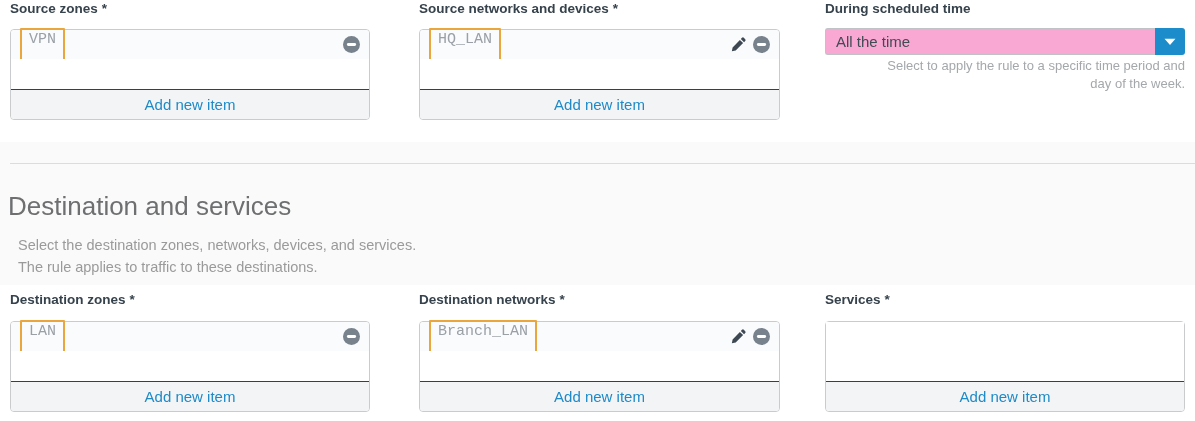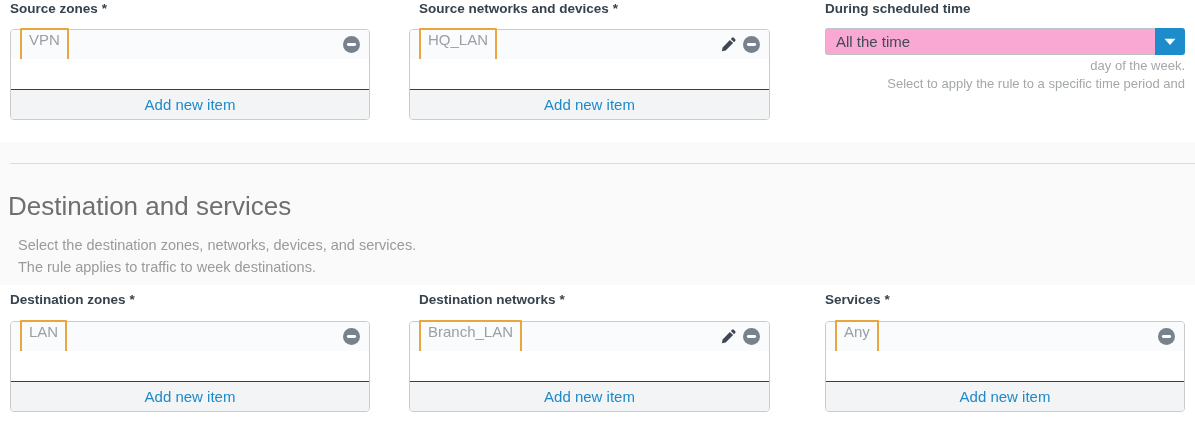--- a/index.html
+++ b/index.html
@@ -34,7 +34,7 @@
   .chip{
     display:inline-block;border:2px solid #eaa53c;border-radius:1px;
     padding:1px 7px 11px 7px;font-size:15px;color:#9aa0a6;line-height:18px;
-    background:transparent;white-space:nowrap;
+    background:transparent;white-space:nowrap;font-family:Liberation Mono, monospace;
   }
   .actions{display:flex;align-items:center;gap:7px;}
   .icon-btn{display:inline-flex;align-items:center;cursor:pointer;line-height:0;}

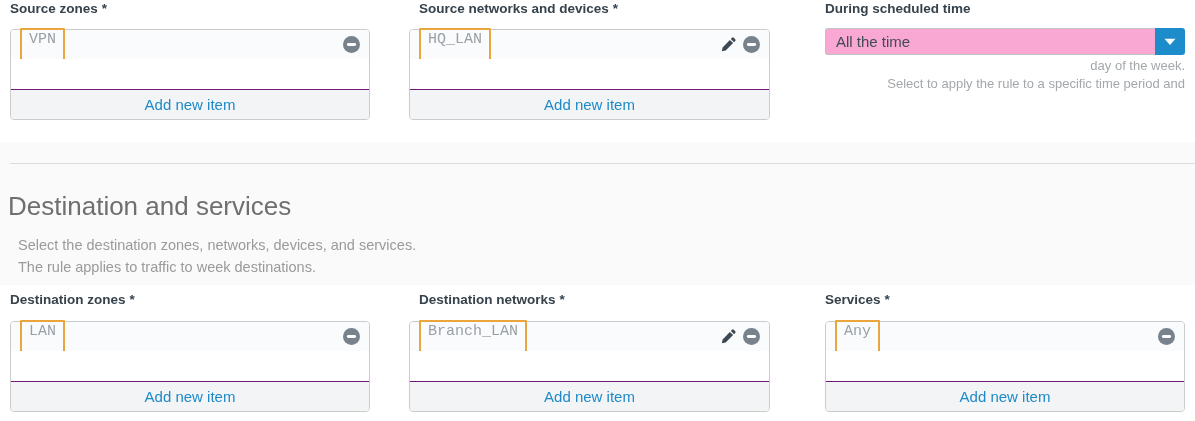--- a/index.html
+++ b/index.html
@@ -83,7 +83,7 @@
 
   
   .col1{left:10px;width:360px;}
-  .col2{left:409px;width:361px;}
+  .col2{left:419px;width:361px;}
   .col3{left:825px;width:360px;}
   .lbl1{left:10px;}
   .lbl2{left:419px;}

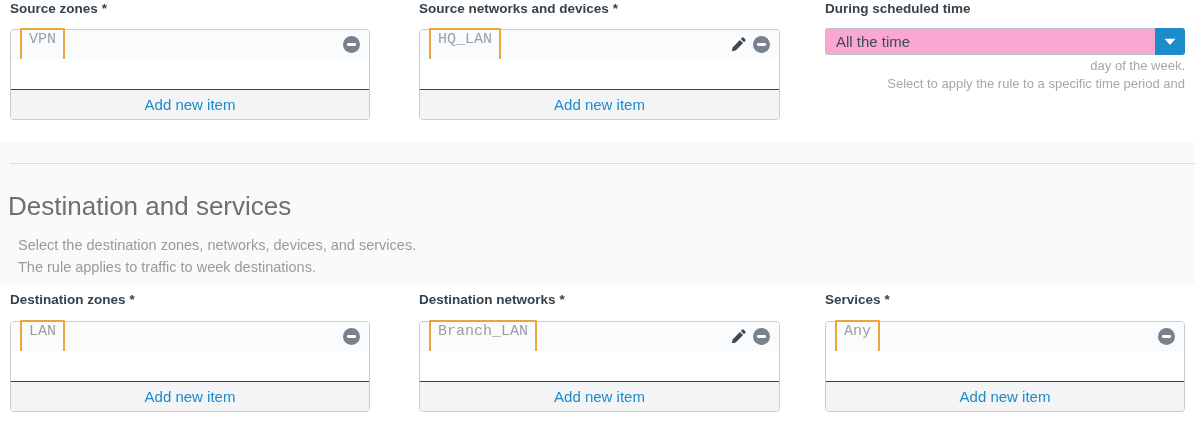--- a/index.html
+++ b/index.html
@@ -152,8 +152,8 @@
       </span>
     </div>
     <div class="helper">
+      <div>Select to apply the rule to a specific time period and</div>
       <div>day of the week.</div>
-      <div>Select to apply the rule to a specific time period and</div>
     </div>
   </div>
 

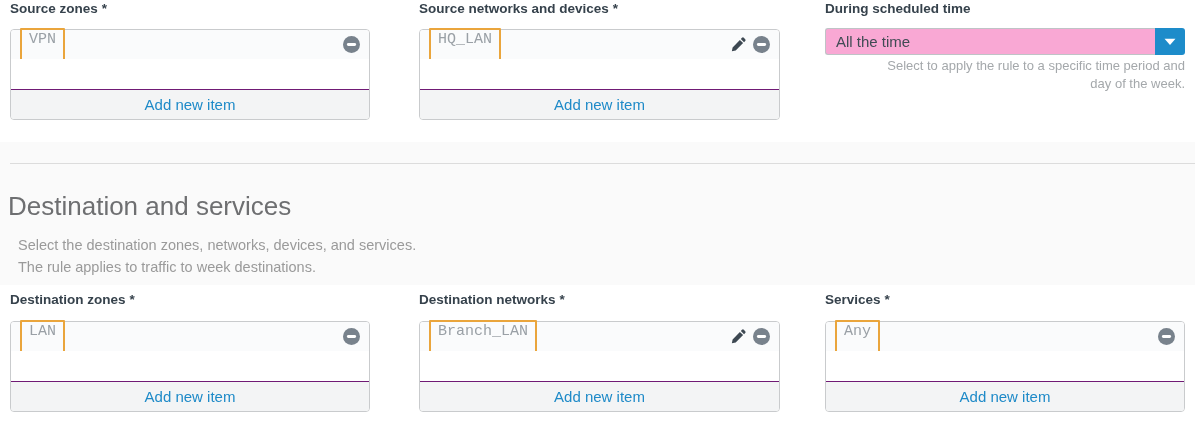--- a/index.html
+++ b/index.html
@@ -161,7 +161,7 @@
     <div class="band-line"></div>
     <h2 class="section-heading">Destination and services</h2>
     <p class="section-desc desc1">Select the destination zones, networks, devices, and services.</p>
-    <p class="section-desc desc2">The rule applies to traffic to week destinations.</p>
+    <p class="section-desc desc2">The rule applies to traffic to these destinations.</p>
   </div>
 
   <div class="row2">

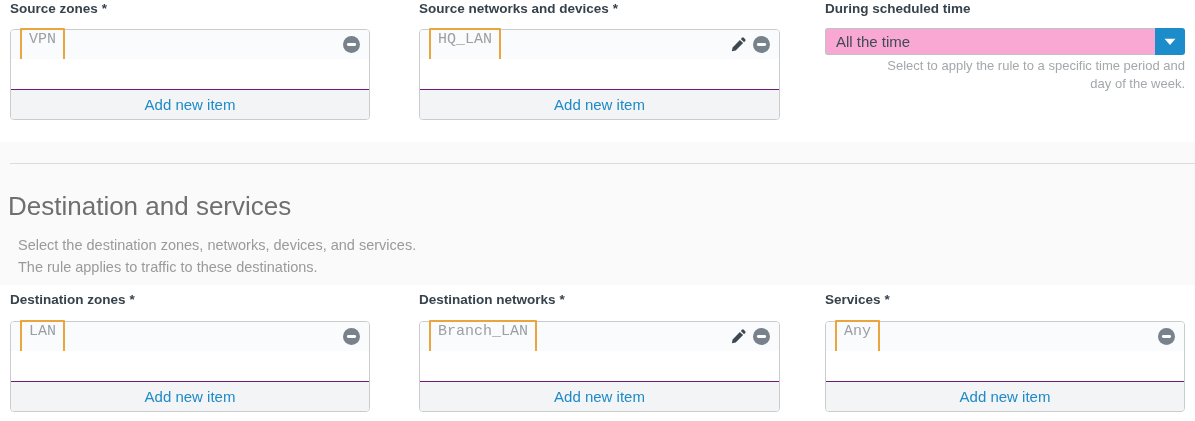--- a/index.html
+++ b/index.html
@@ -214,17 +214,6 @@
       <span>Services</span><span class="req">*</span>
     </div>
     <div class="listbox col3">
-      <div class="item-row">
-        <span class="chip">Any</span>
-        <span class="actions">
-          <span class="icon-btn">
-            <svg width="17" height="17" viewBox="0 0 17 17">
-                <circle cx="8.5" cy="8.5" r="8.5" fill="#78828c"></circle>
-                <rect x="3.9" y="7" width="9.2" height="3" rx="1.4" fill="#ffffff"></rect>
-              </svg>
-          </span>
-        </span>
-      </div>
       <div class="spacer"></div>
       <div class="add-row">Add new item</div>
     </div>

